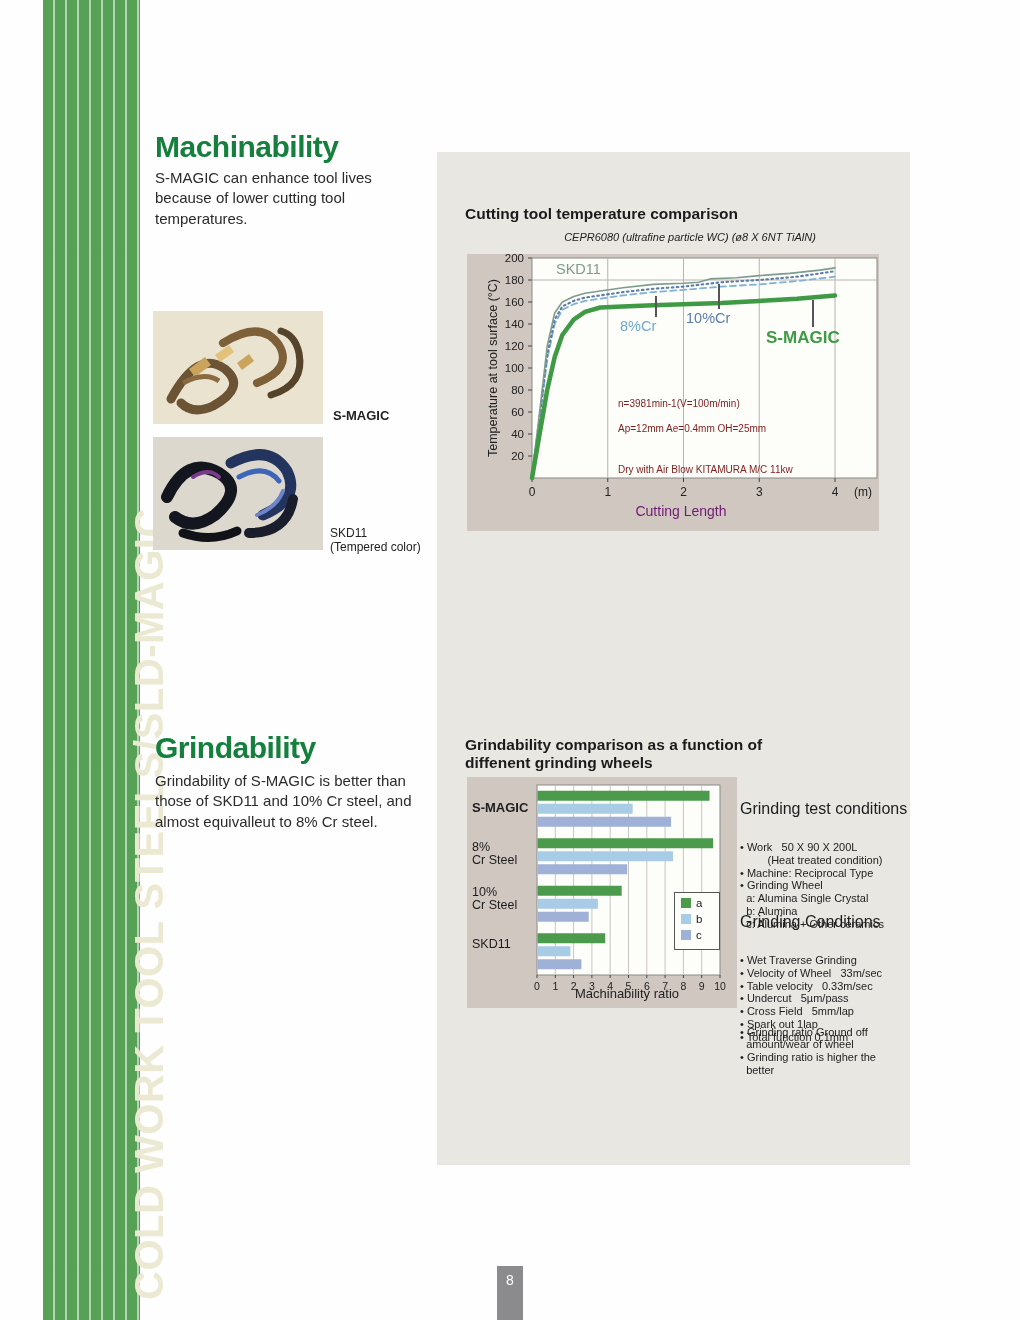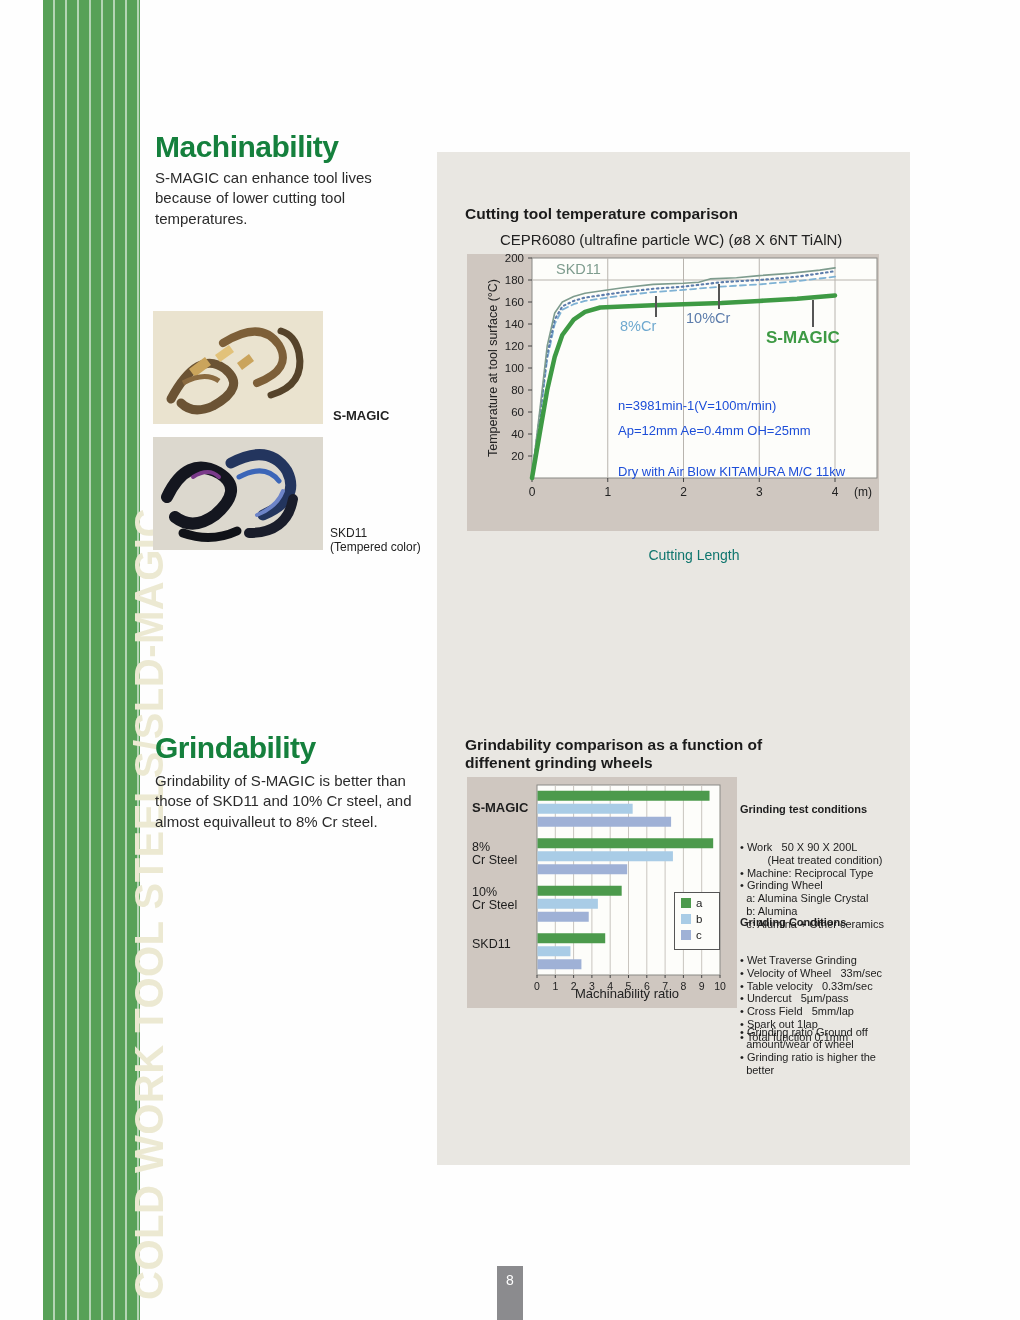--- a/index.html
+++ b/index.html
@@ -17,7 +17,7 @@
   
   .panel{position:absolute;left:437px;top:152px;width:473px;height:1013px;background:#e9e7e2;}
   .chart-h{position:absolute;font-weight:bold;font-size:15.5px;color:#1b1b1b;line-height:1.18;}
-  .subtitle{position:absolute;font-size:15px;color:#222;text-align:left;}
+  .subtitle{position:absolute;font-size:11px;color:#222;text-align:center;font-style:italic;}
   .c1box{position:absolute;left:467px;top:254px;width:412px;height:277px;background:#cfc7c0;}
   .c2box{position:absolute;left:467px;top:777px;width:270px;height:231px;background:#cfc7c0;}
   .c1box svg,.c2box svg{position:absolute;left:0;top:0;}

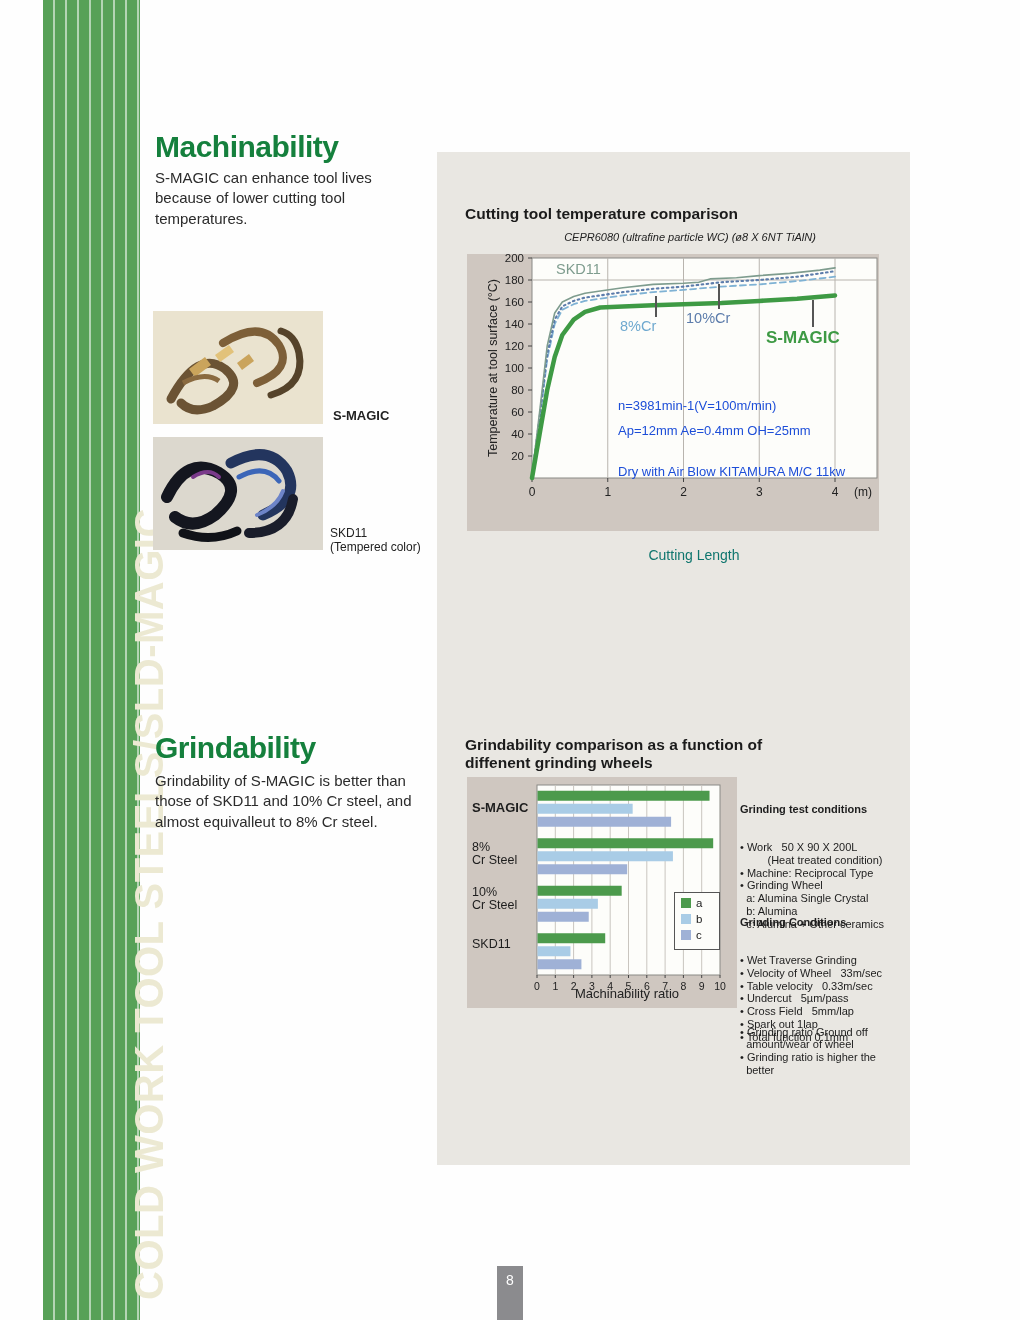--- a/index.html
+++ b/index.html
@@ -26,7 +26,7 @@
   .xlab{position:absolute;left:594px;top:503px;width:200px;text-align:center;font-size:14px;color:#0f766e;margin-top:44px;}
   .curve-lbl{position:absolute;font-size:14.5px;}
   .leader{position:absolute;width:1.5px;background:#555;}
-  .anno{position:absolute;left:618px;font-size:13px;color:#1d4ed8;}
+  .anno{position:absolute;left:618px;font-size:10px;color:#7f1d1d;}
   
   .photo{position:absolute;left:153px;width:170px;height:113px;overflow:hidden;}
   .ph-lbl{position:absolute;font-size:12px;color:#222;}

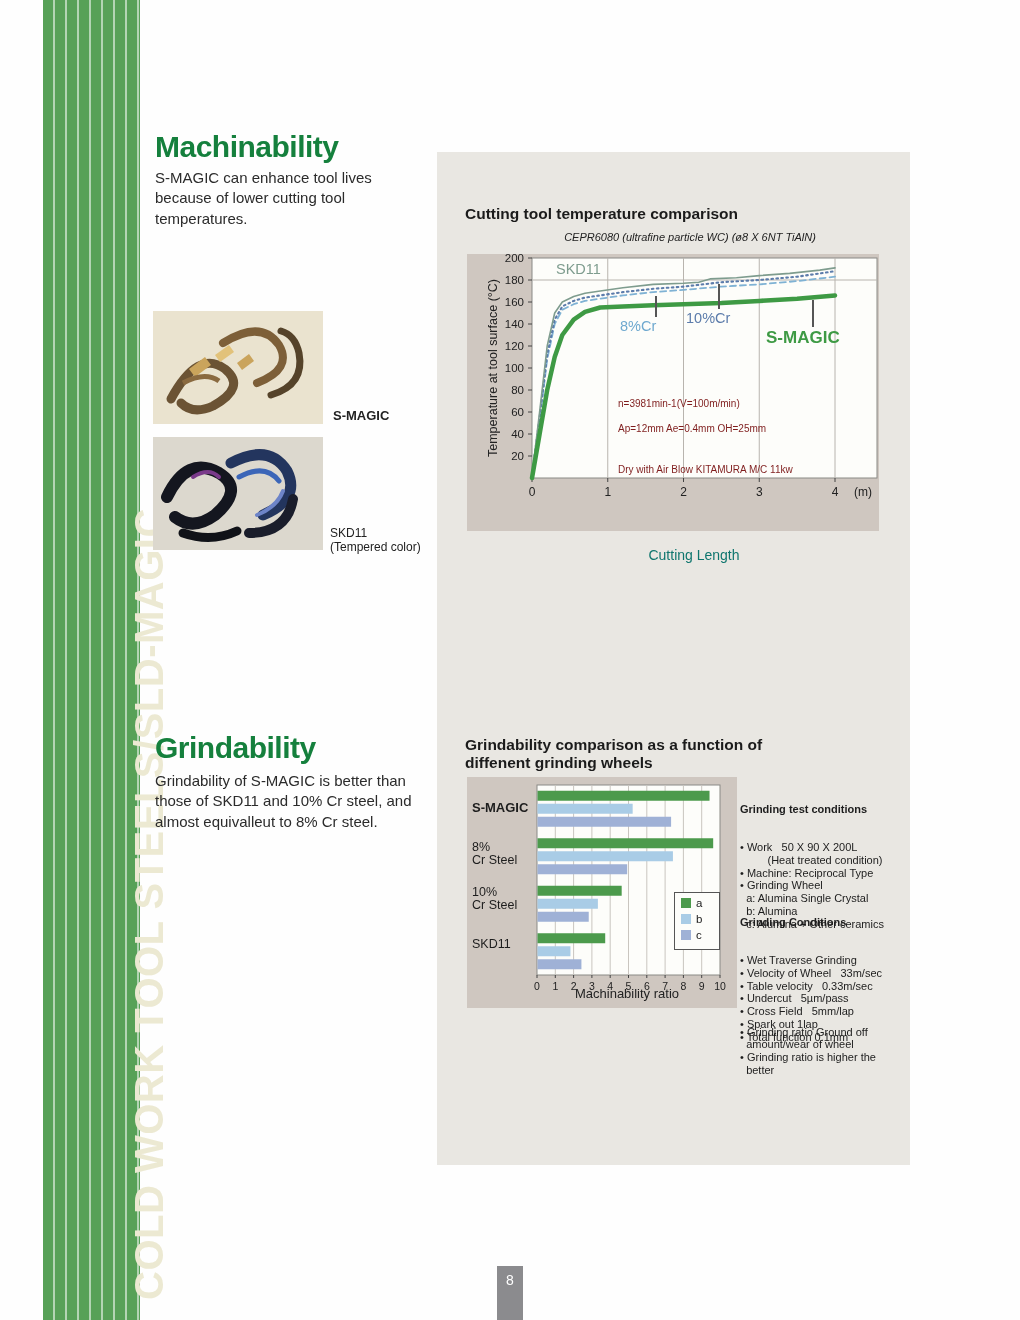--- a/index.html
+++ b/index.html
@@ -23,7 +23,7 @@
   .c1box svg,.c2box svg{position:absolute;left:0;top:0;}
   .ylab{position:absolute;left:379px;top:360px;width:230px;height:16px;text-align:center;
         font-size:12.5px;color:#222;transform:rotate(-90deg);}
-  .xlab{position:absolute;left:594px;top:503px;width:200px;text-align:center;font-size:14px;color:#0f766e;margin-top:44px;}
+  .xlab{position:absolute;left:581px;top:503px;width:200px;text-align:center;font-size:14px;color:#701a75;}
   .curve-lbl{position:absolute;font-size:14.5px;}
   .leader{position:absolute;width:1.5px;background:#555;}
   .anno{position:absolute;left:618px;font-size:10px;color:#7f1d1d;}

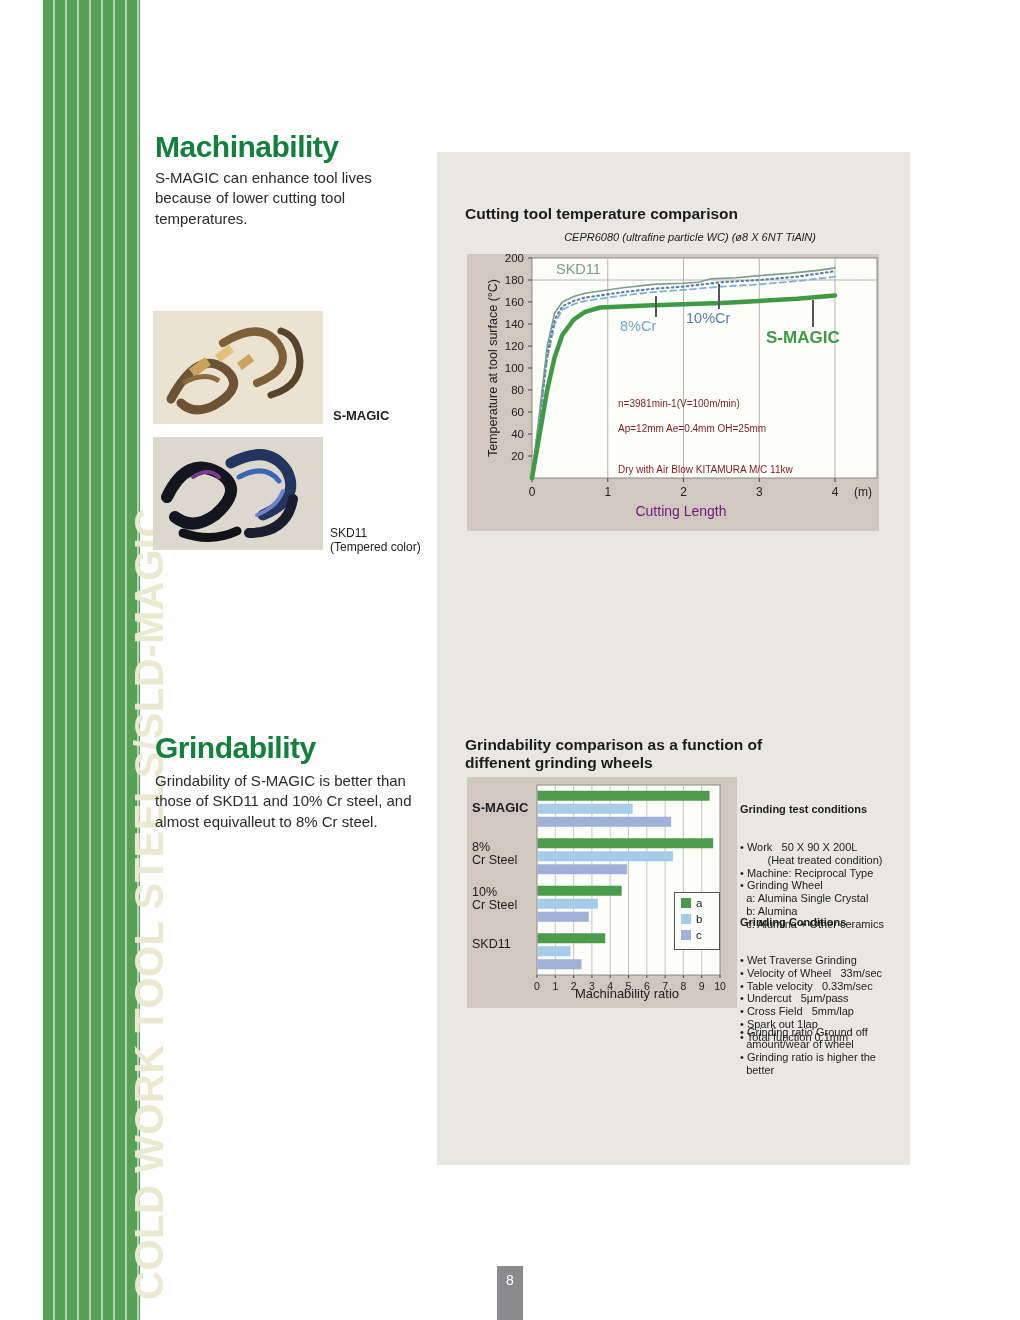--- a/index.html
+++ b/index.html
@@ -39,7 +39,7 @@
   .gratio{position:absolute;left:527px;top:986px;width:200px;text-align:center;font-size:13px;color:#222;}
   
   .cond{position:absolute;left:740px;width:172px;font-size:11px;line-height:12.8px;color:#1d1d1d;white-space:pre-wrap;}
-  .cond-title{font-weight:bold;font-size:11px;}
+  .cond-title{font-weight:normal;font-size:16px;}
   
   .pagetab{position:absolute;left:497px;top:1266px;width:26px;height:54px;background:#8b8b8e;
            color:#fff;font-size:14px;text-align:center;padding-top:6px;box-sizing:border-box;}

